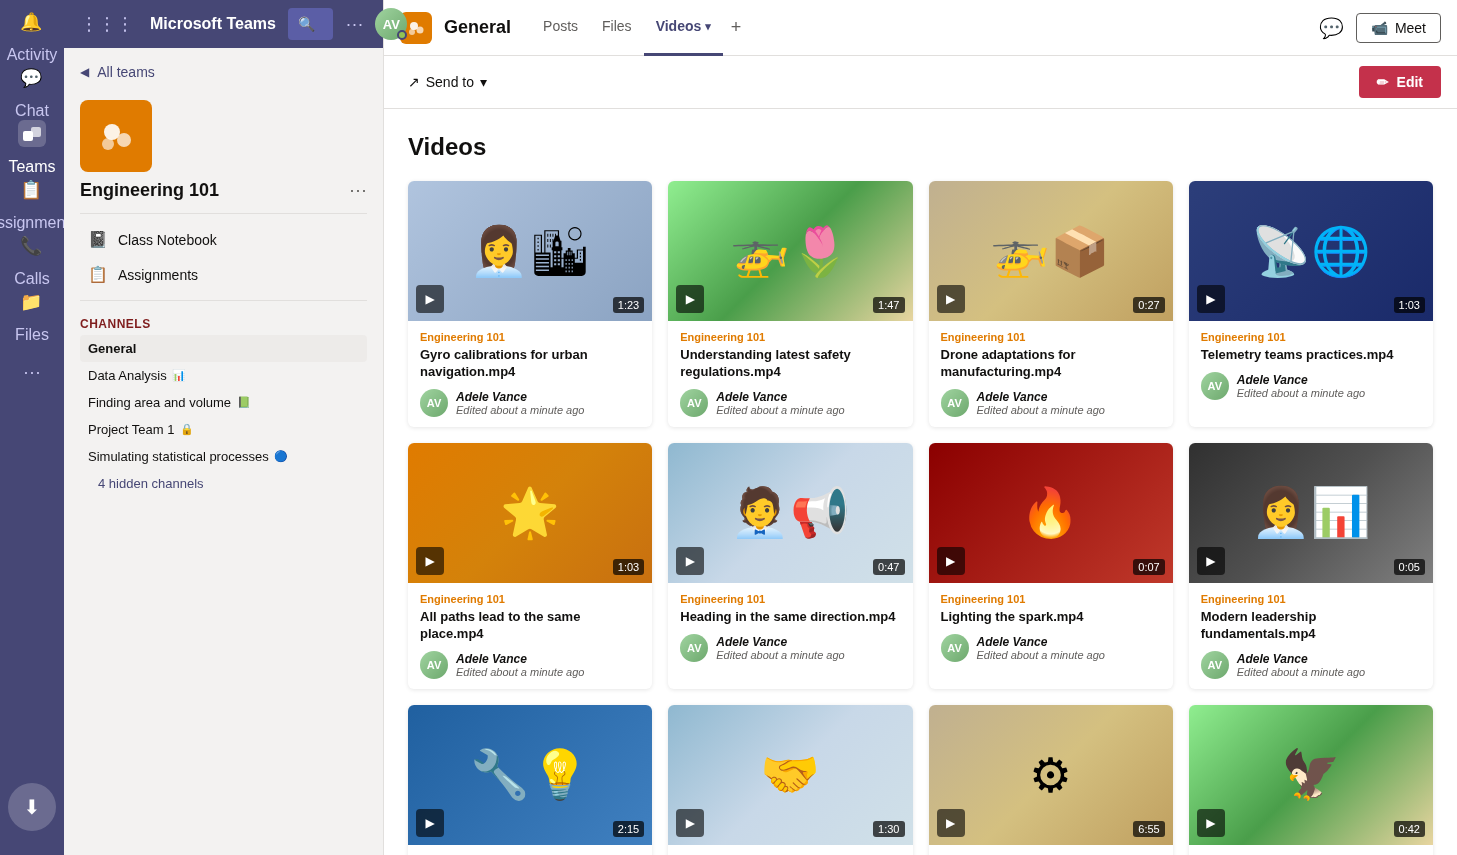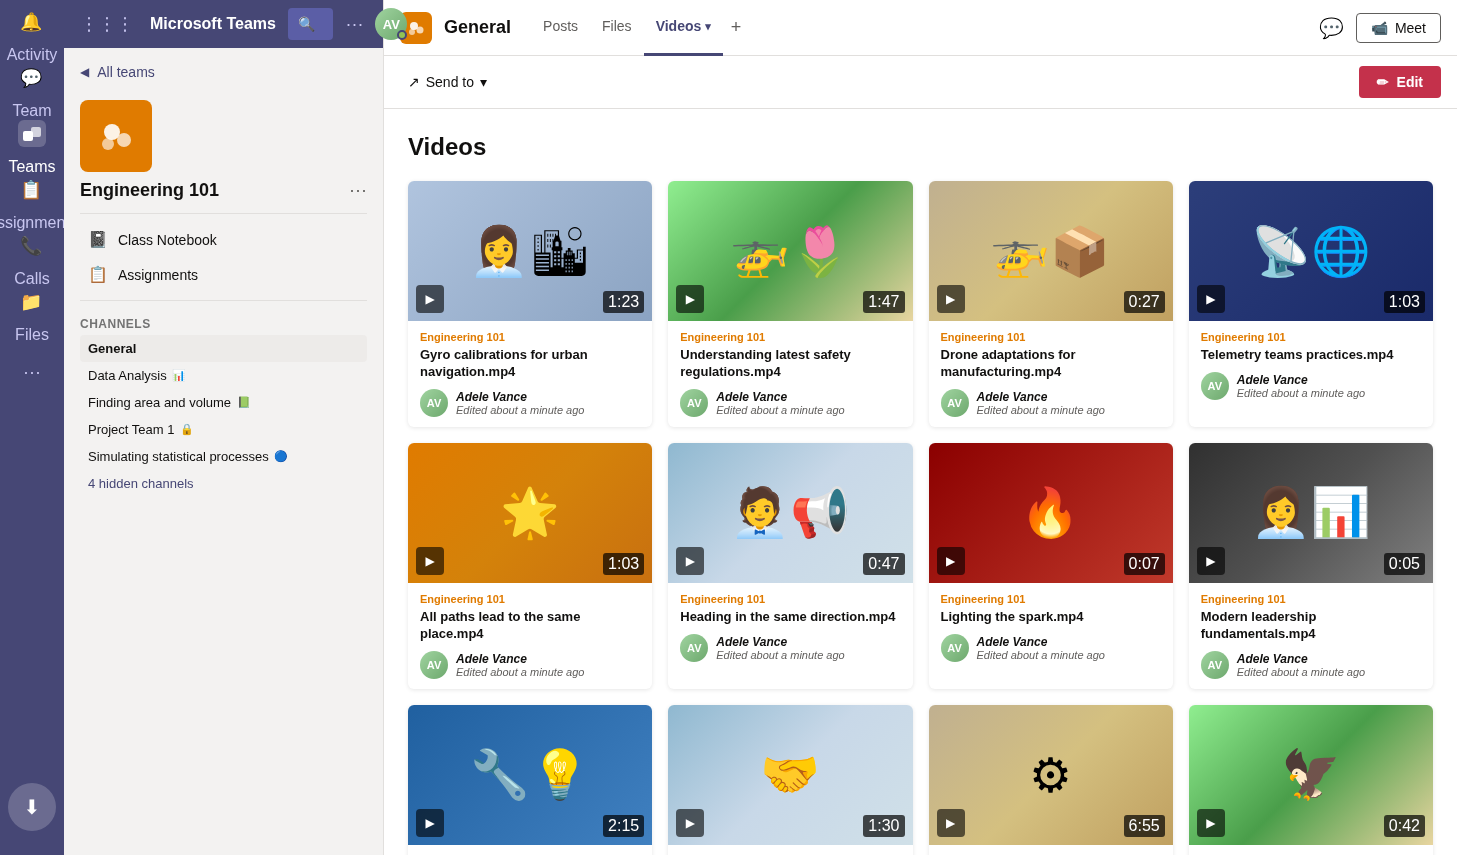--- a/index.html
+++ b/index.html
@@ -405,7 +405,7 @@
   </div>
   <div class="nav-item">
     <div class="nav-icon">💬</div>
-    <span class="nav-label">Team</span>
+    <span class="nav-label">Chat</span>
   </div>
   <div class="nav-item active">
     <div class="nav-icon">

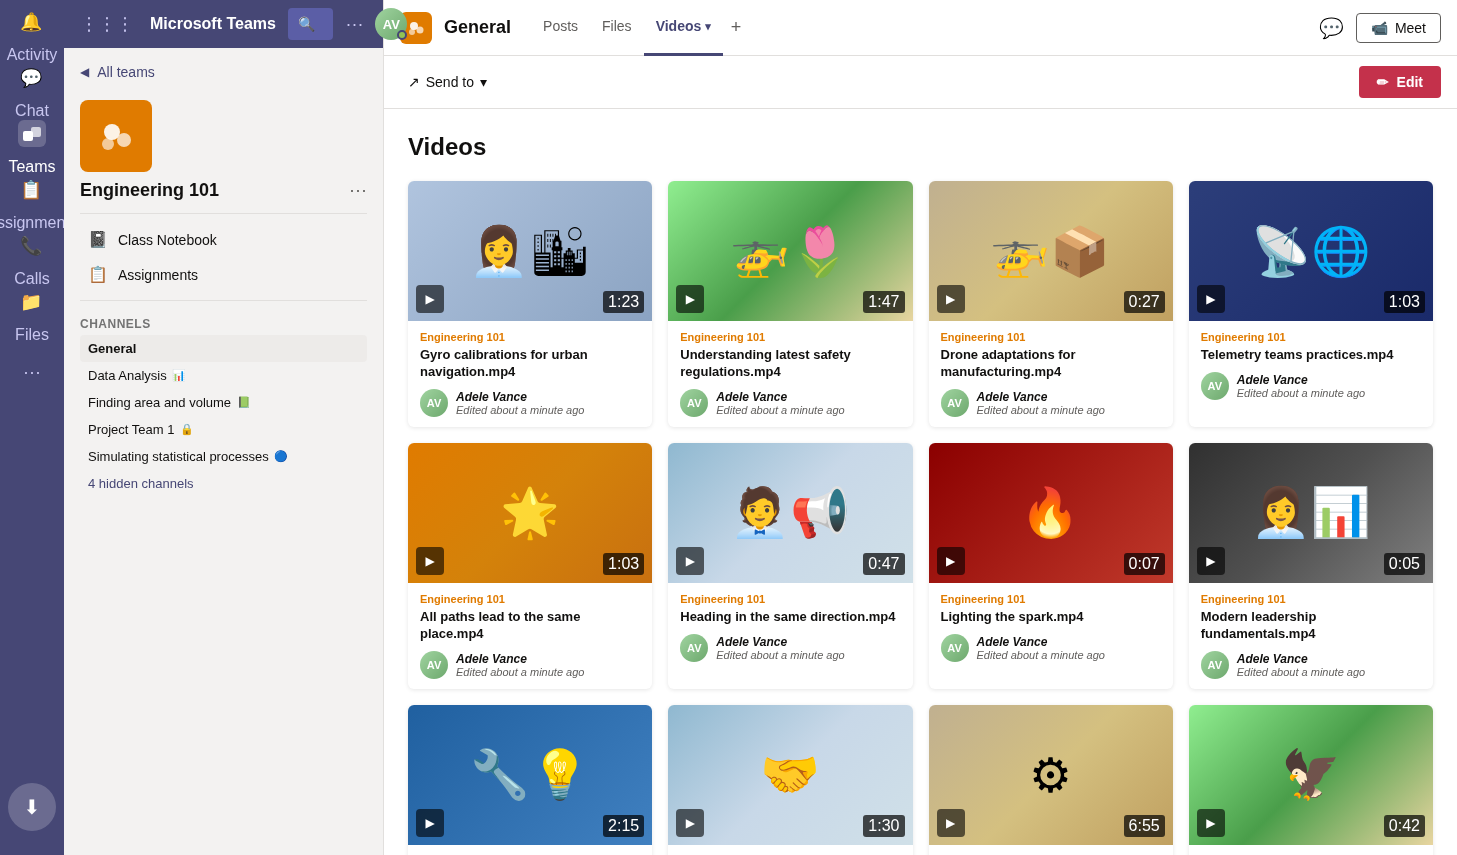--- a/index.html
+++ b/index.html
@@ -340,7 +340,7 @@
       right: 8px;
       background: rgba(0,0,0,0.7);
       color: white;
-      font-size: 16px;
+      font-size: 11px;
       padding: 2px 5px;
       border-radius: 3px;
     }

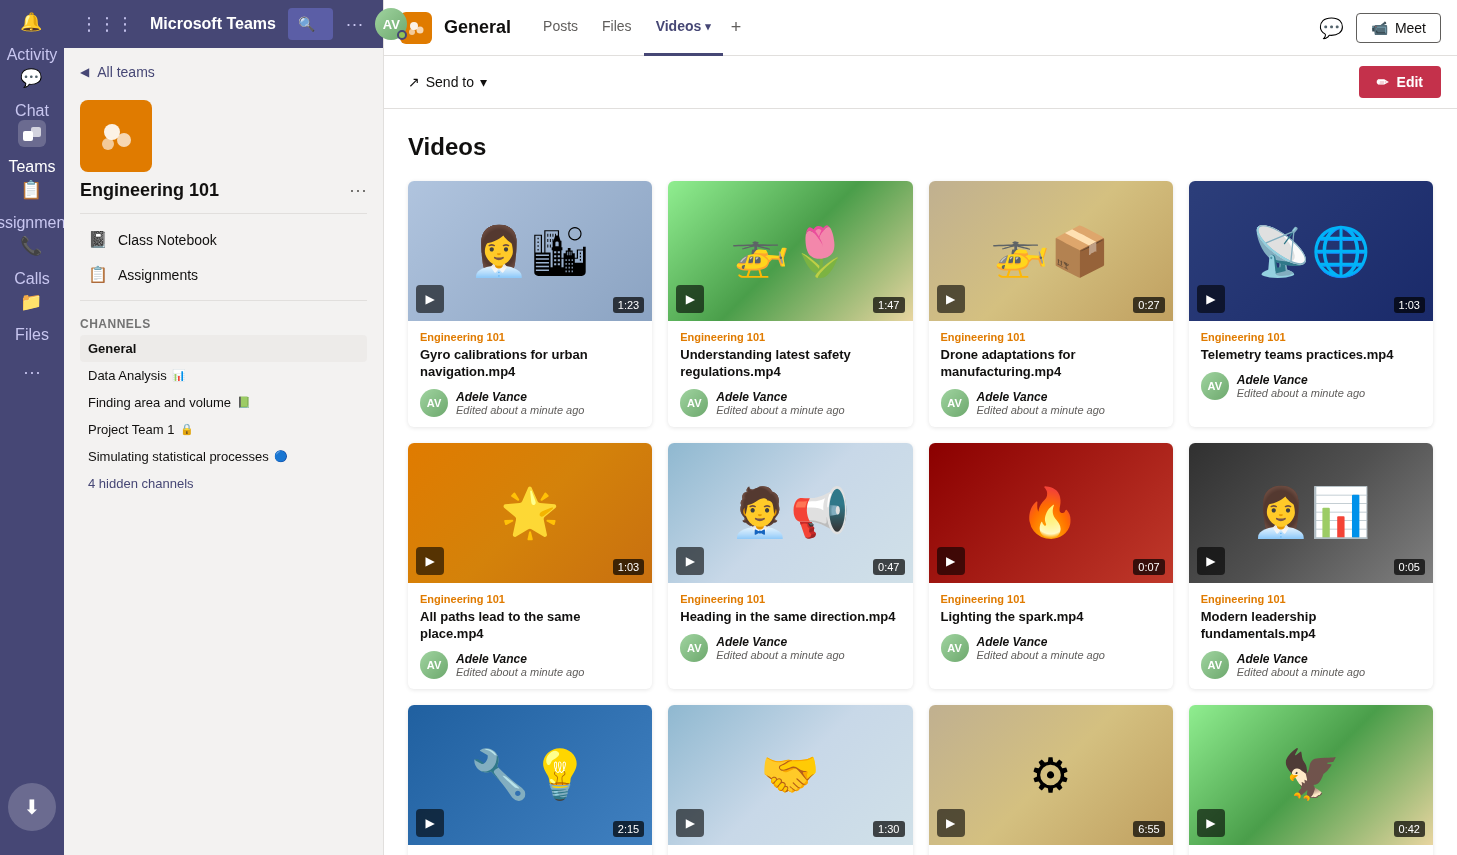--- a/index.html
+++ b/index.html
@@ -106,7 +106,7 @@
     }
     .team-nav-icon { margin-right: 10px; font-size: 16px; color: #605e5c; }
     .channels-section { padding: 8px 16px 0 16px; }
-    .channels-label { font-size: 12px; font-weight: 600; color: #737373; margin-bottom: 4px; text-transform: uppercase; letter-spacing: 0.5px; }
+    .channels-label { font-size: 12px; font-weight: 600; color: #7f1d1d; margin-bottom: 4px; text-transform: uppercase; letter-spacing: 0.5px; }
     .divider { height: 1px; background: #e1dfdd; margin: 8px 0; }
     .channel-item {
       display: flex;

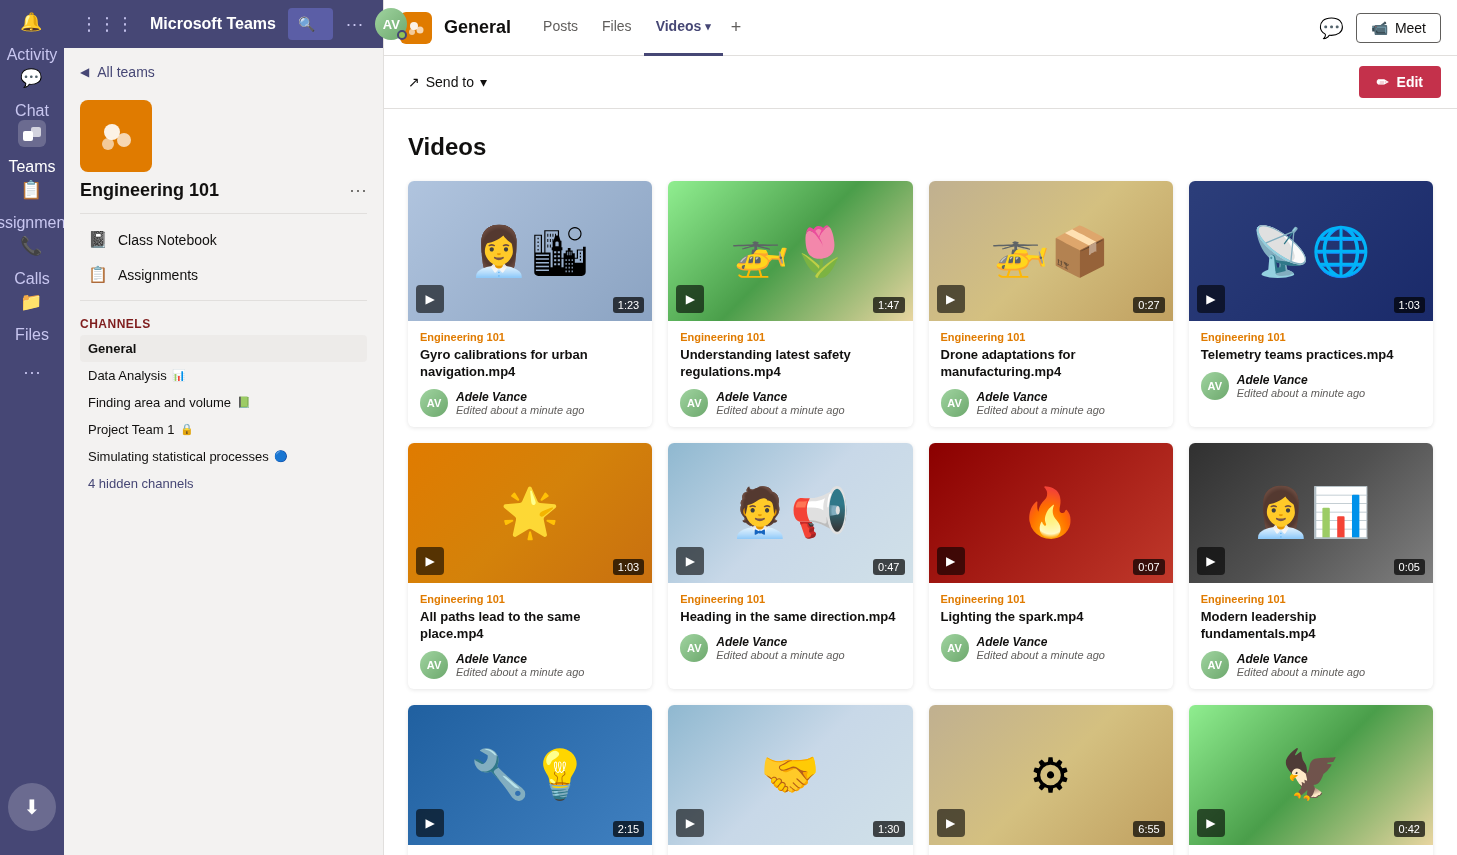--- a/index.html
+++ b/index.html
@@ -127,6 +127,7 @@
       font-size: 13px;
       color: #464775;
       cursor: pointer;
+      margin-left: 10px;
     }
 
     

